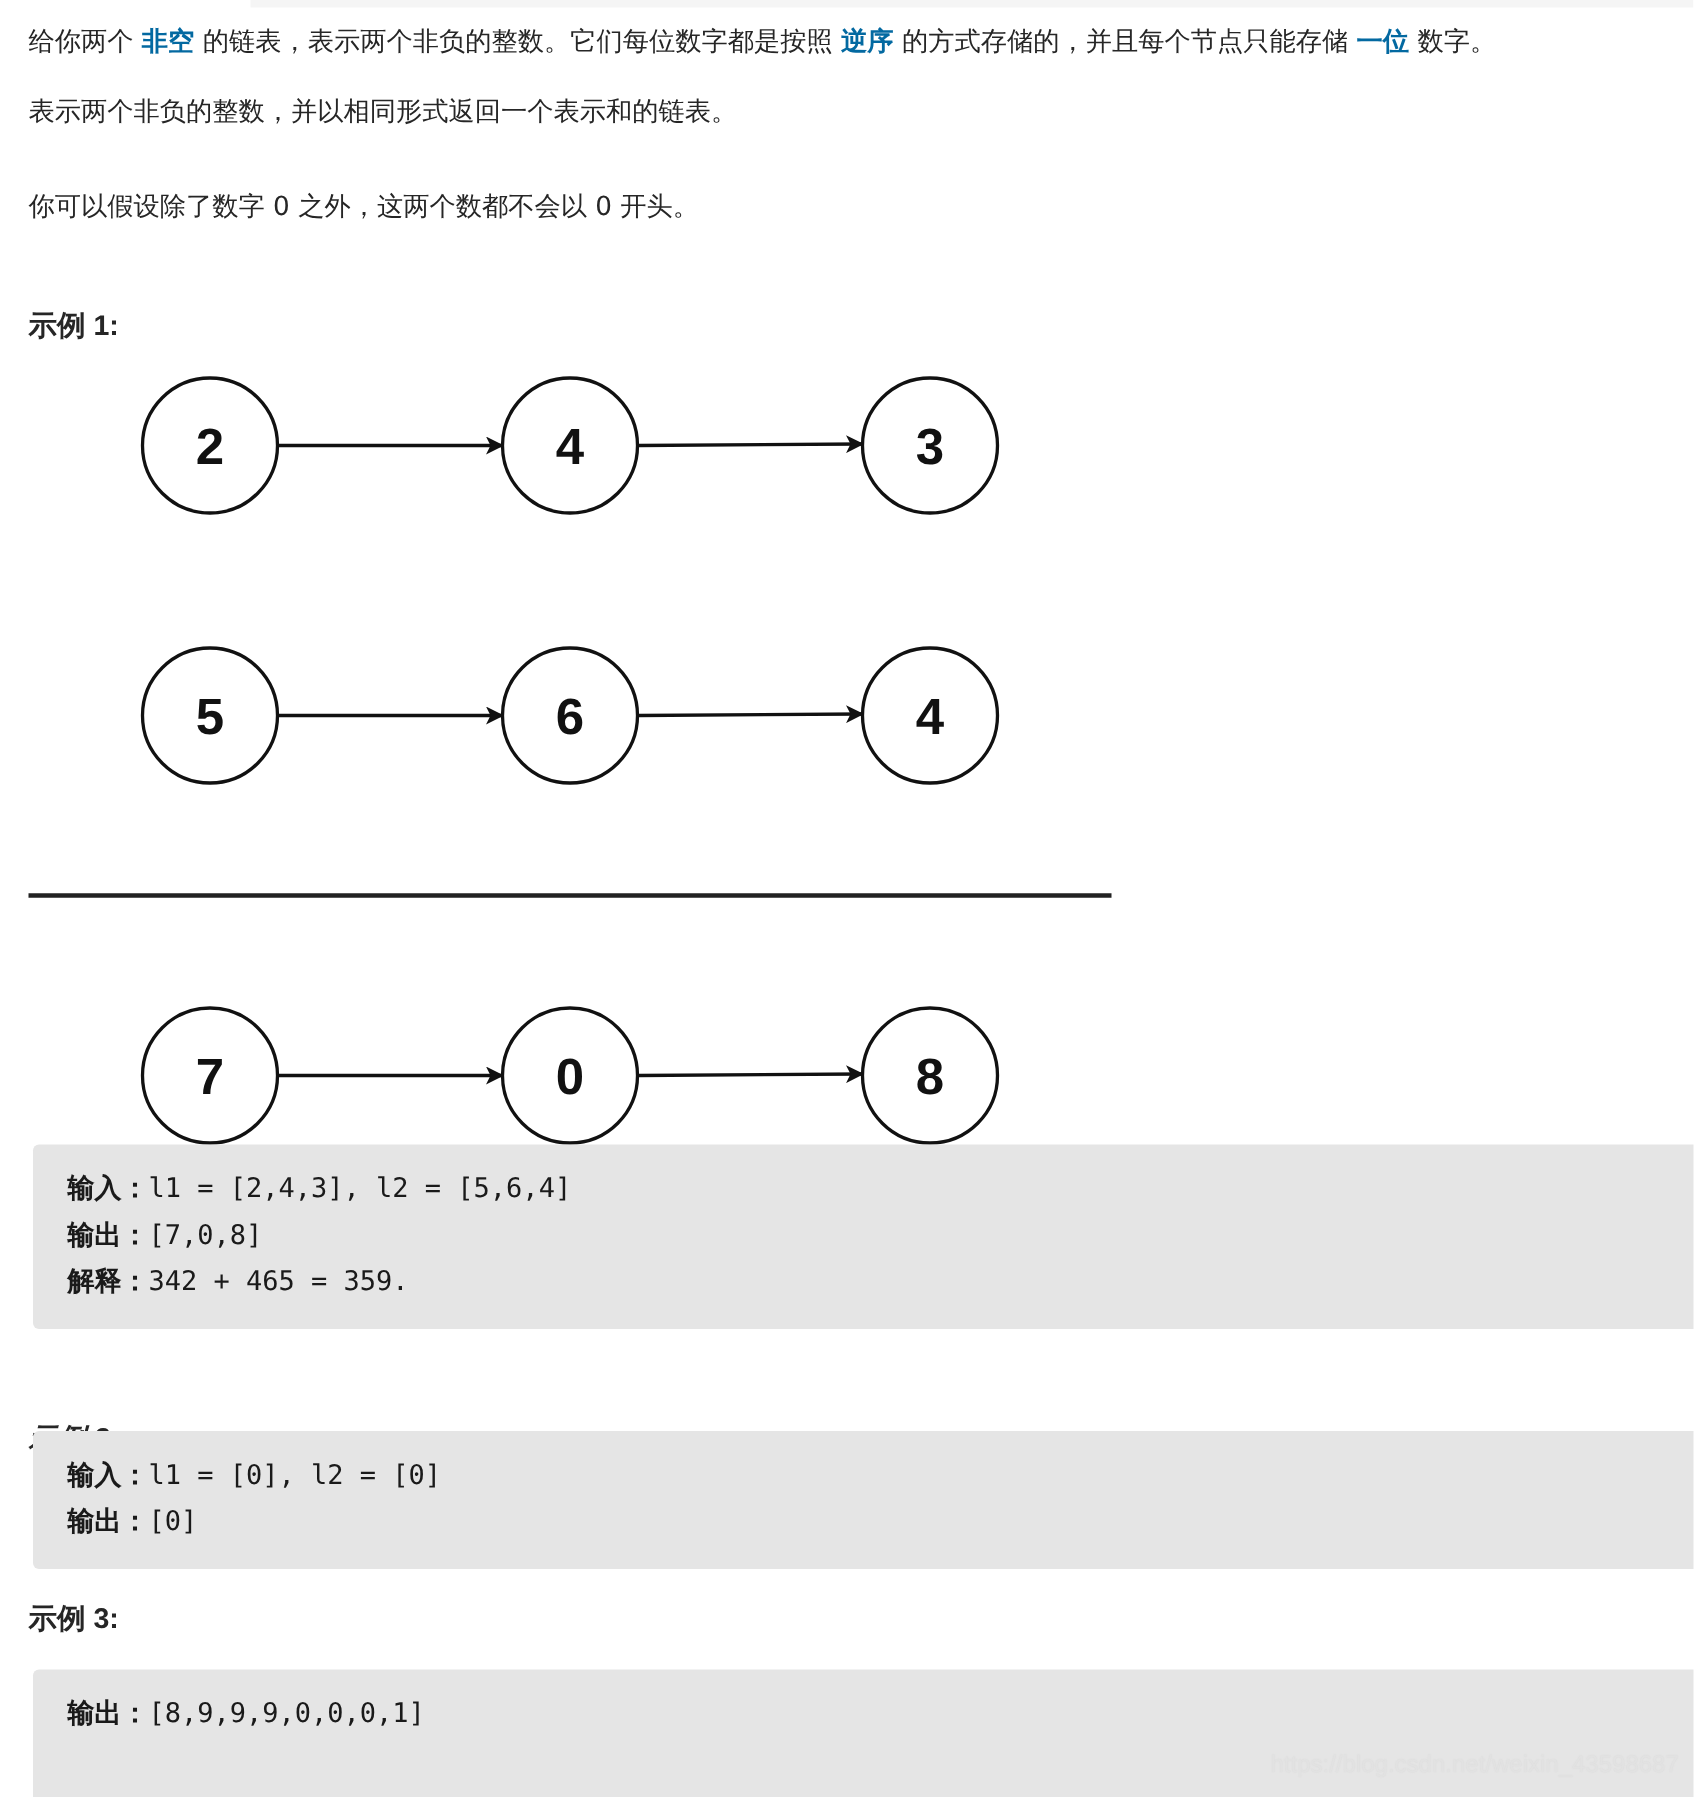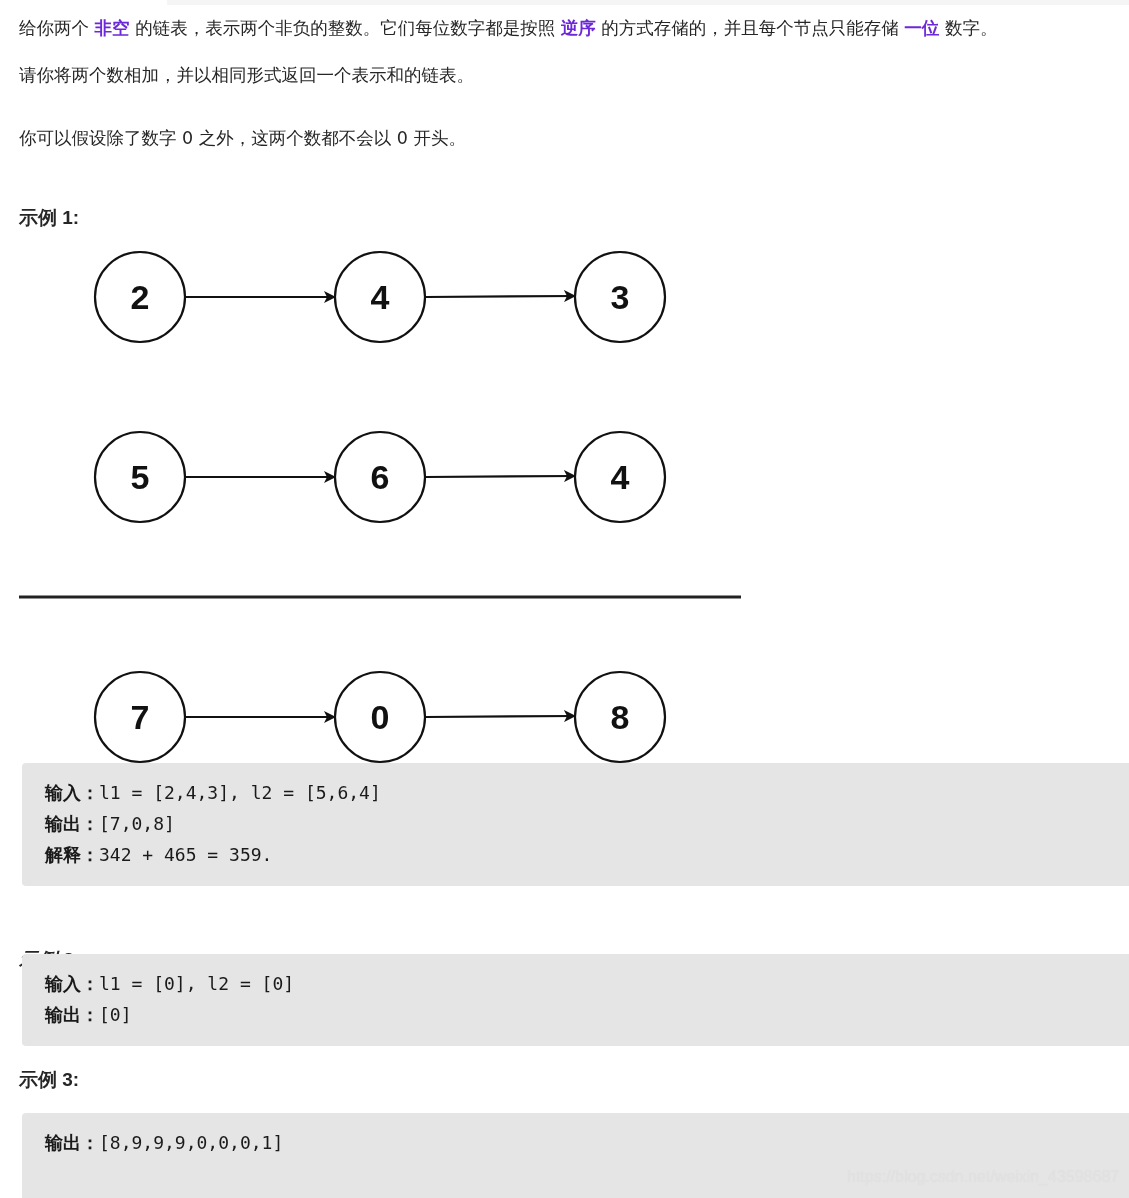--- a/index.html
+++ b/index.html
@@ -17,7 +17,7 @@
       font-size: 17.5px; line-height: 24px; white-space: nowrap;
       color: #262626;
     }
-    .para b { font-weight: bold; color: #6d28d9; }
+    .para b { font-weight: bold; color: #0369a1; }
     .heading {
       position: absolute; left: 19px; margin: 0;
       font-size: 19px; font-weight: bold; line-height: 24px; color: #262626;

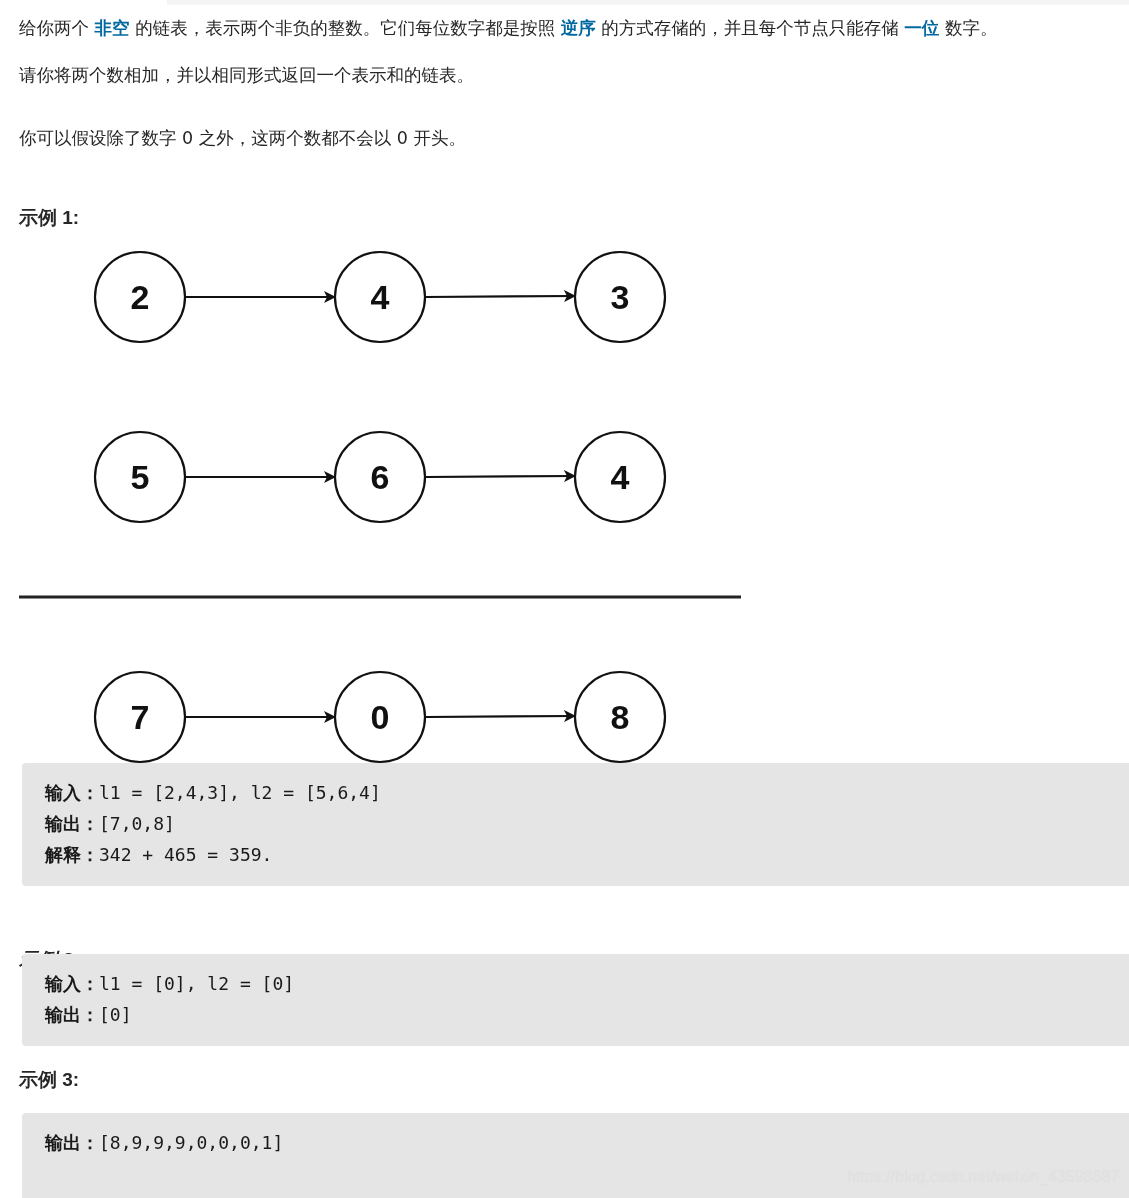--- a/index.html
+++ b/index.html
@@ -54,7 +54,7 @@
 
 <p class="para" style="top:16px;"><span>给你两个 </span><b>非空</b><span> 的链表，表示两个非负的整数。它们每位数字都是按照 </span><b>逆序</b><span> 的方式存储的，并且每个节点只能存储 </span><b>一位</b><span> 数字。</span></p>
 
-<p class="para" style="top:63px;">请你将两个数相加，并以相同形式返回一个表示和的链表。</p>
+<p class="para" style="top:63px;">表示两个非负的整数，并以相同形式返回一个表示和的链表。</p>
 
 <p class="para" style="top:111px;margin-top:15px;">你可以假设除了数字 0 之外，这两个数都不会以 0 开头。</p>
 

